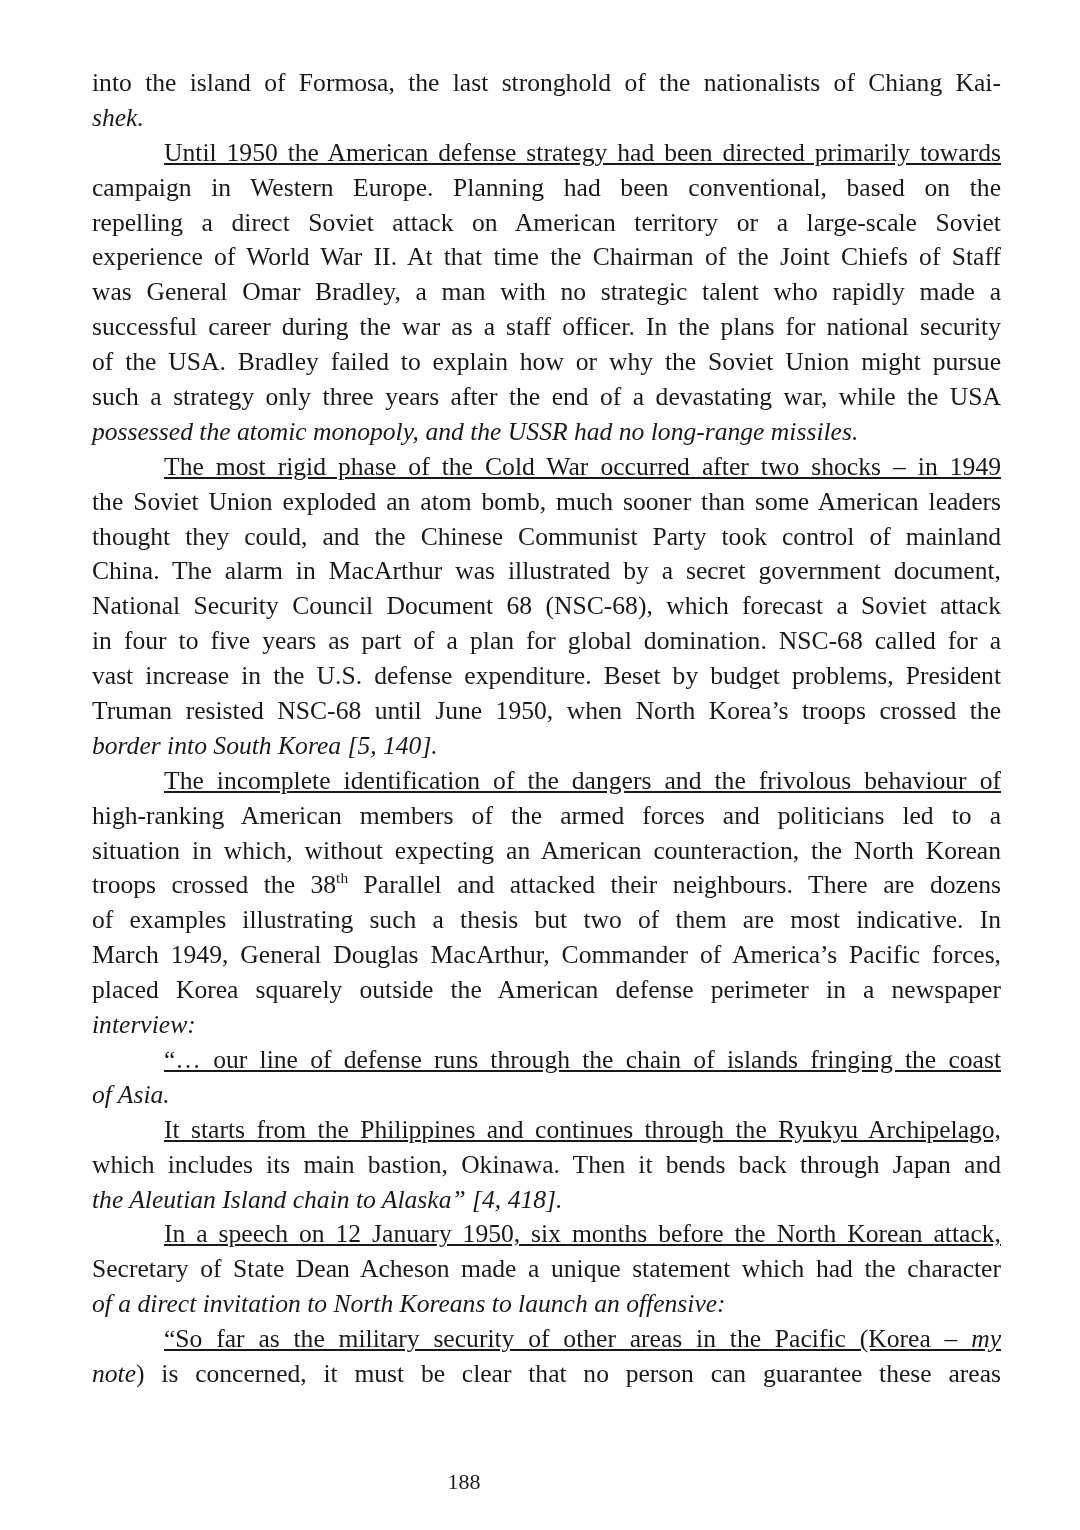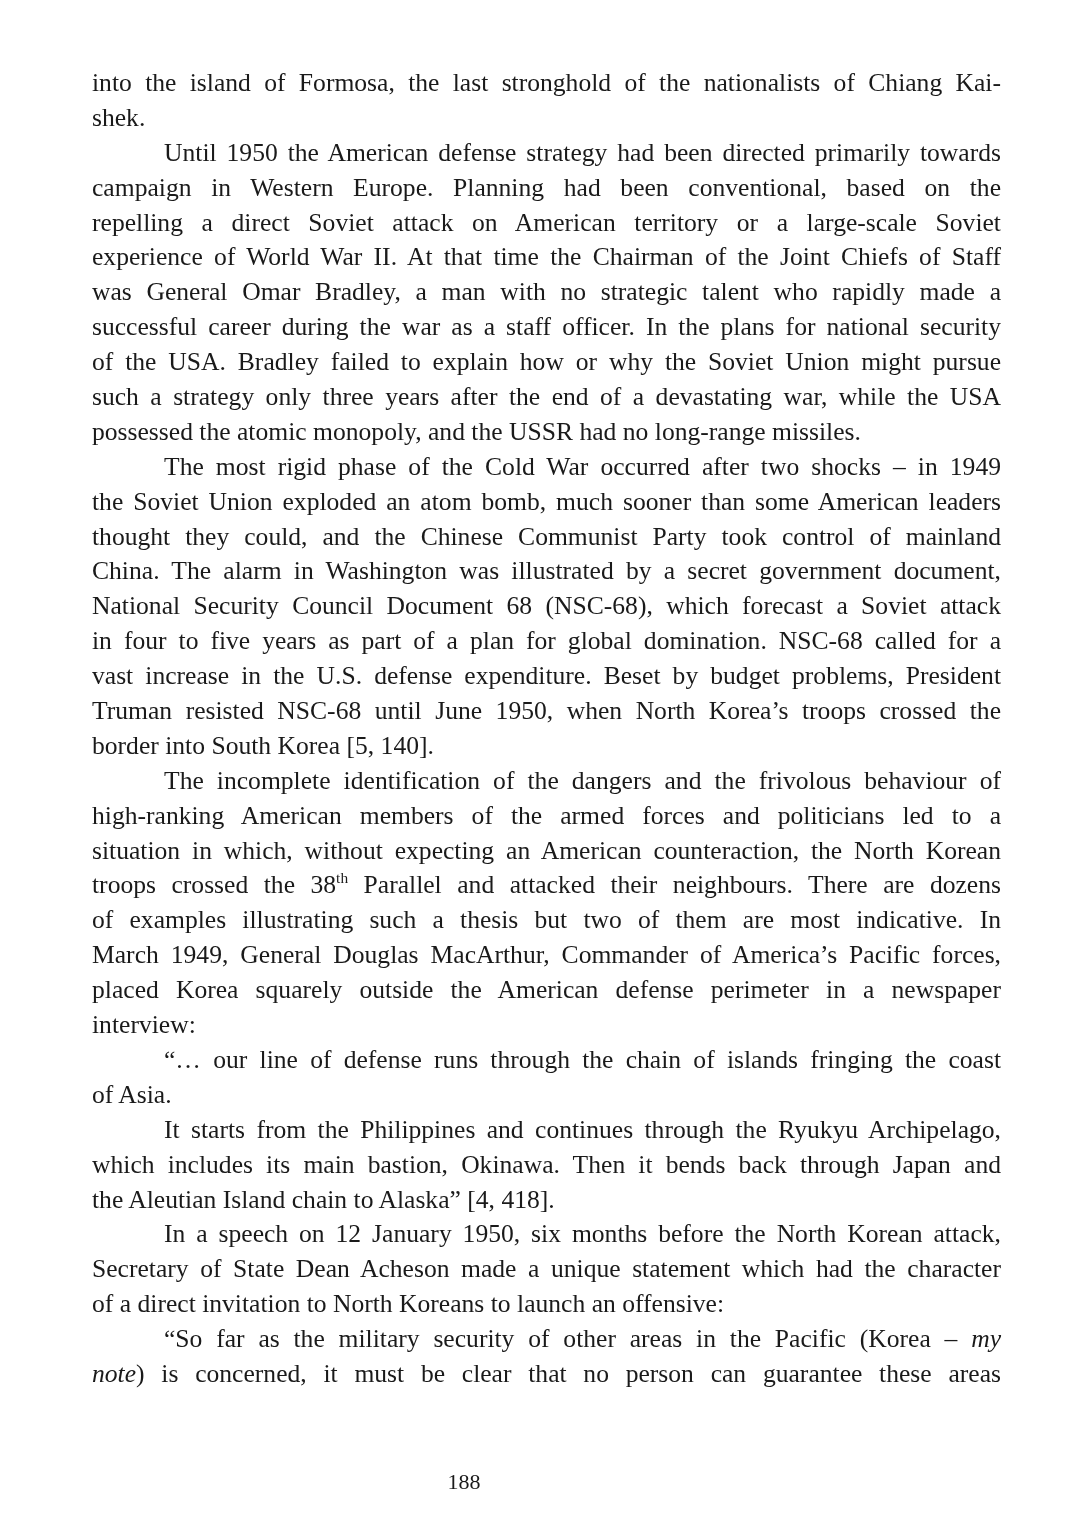--- a/index.html
+++ b/index.html
@@ -13,7 +13,7 @@
     display: block; height: 34.9px; white-space: nowrap;
     text-align: justify; text-align-last: justify;
   }
-  .line.last { text-align-last: left; }
+  .line.last { text-align-last: left; font-style: italic; }
   .line.indent { padding-left: 72px; }
   sup { font-size: 60%; line-height: 0; vertical-align: super; }
   .pagenum {

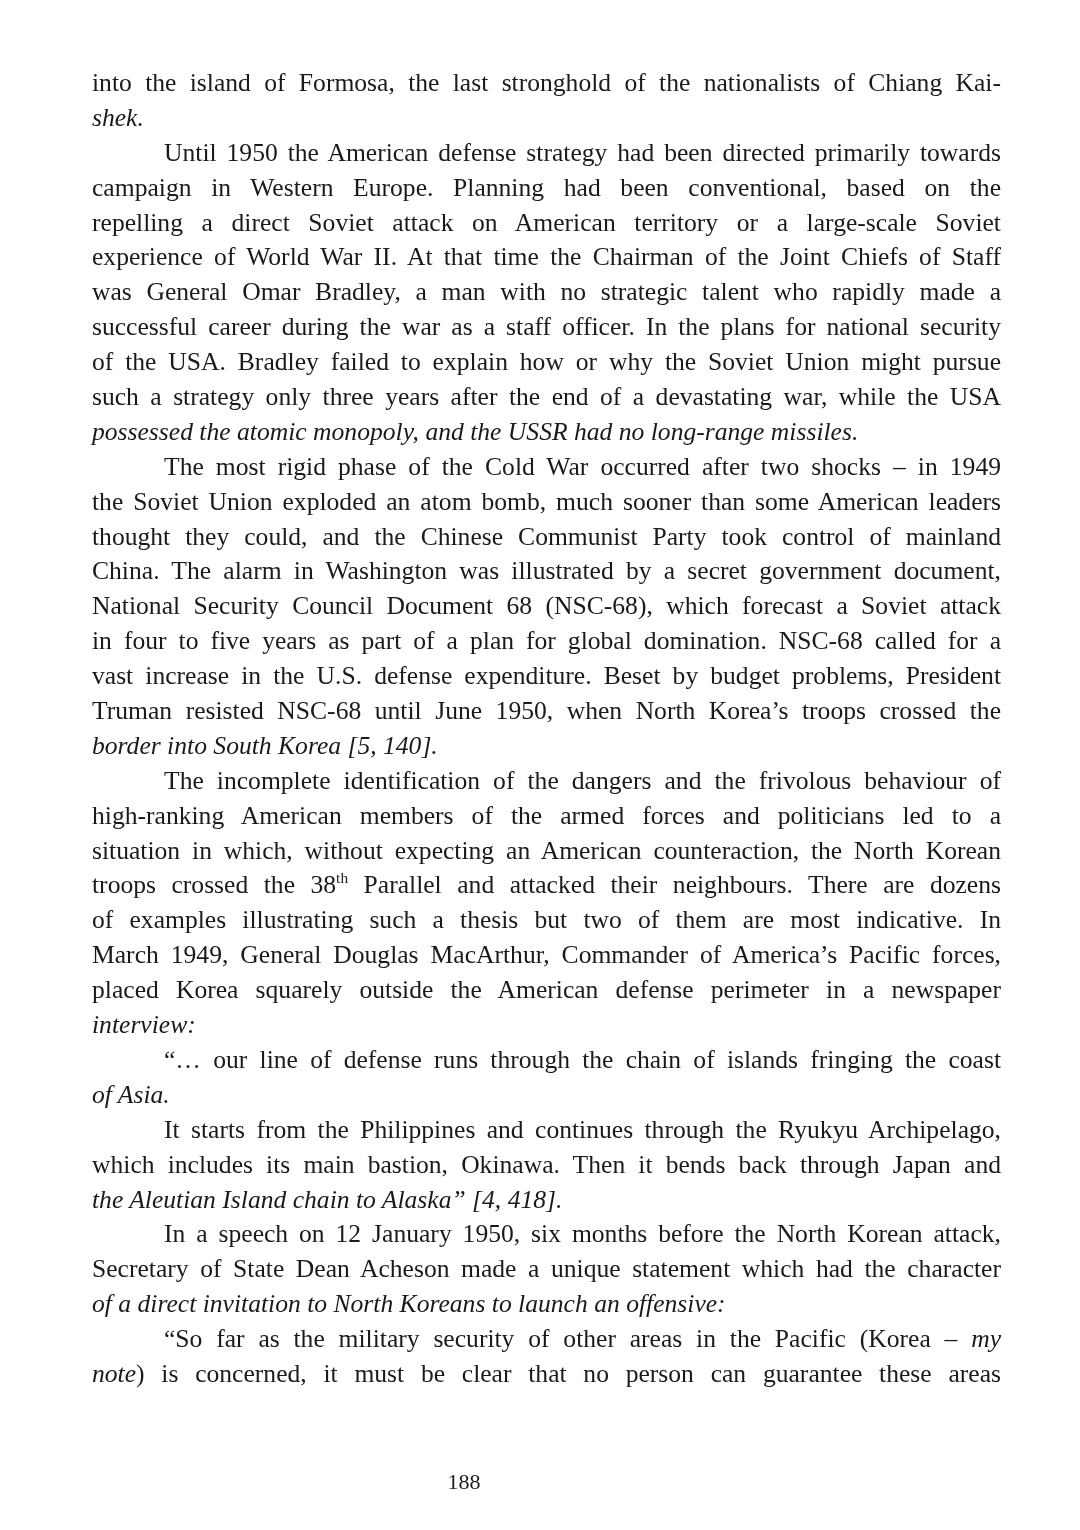--- a/index.html
+++ b/index.html
@@ -14,7 +14,7 @@
     text-align: justify; text-align-last: justify;
   }
   .line.last { text-align-last: left; font-style: italic; }
-  .line.indent { padding-left: 72px; }
+  .line.indent { padding-left: 72px; text-decoration: underline; }
   sup { font-size: 60%; line-height: 0; vertical-align: super; }
   .pagenum {
     position: absolute; left: 0; width: 928px; top: 1469px; text-align: center;

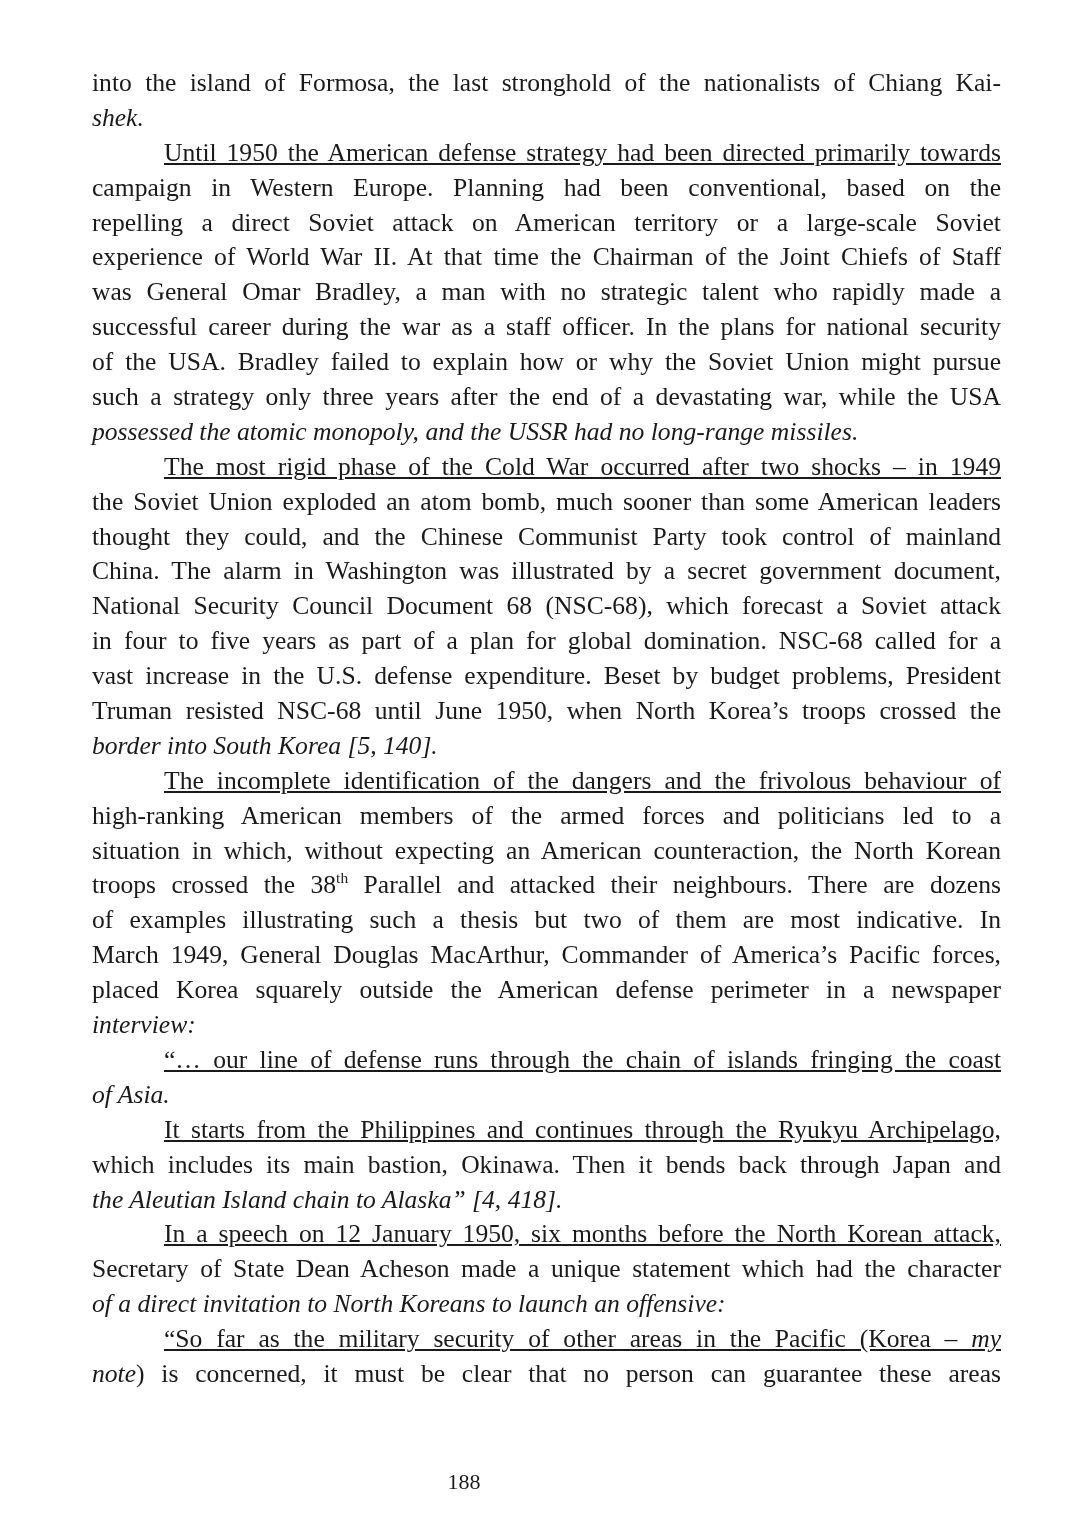--- a/index.html
+++ b/index.html
@@ -44,7 +44,7 @@
       <span class="line indent">The most rigid phase of the Cold War occurred after two shocks – in 1949</span>
       <span class="line">the Soviet Union exploded an atom bomb, much sooner than some American leaders</span>
       <span class="line">thought they could, and the Chinese Communist Party took control of mainland</span>
-      <span class="line">China. The alarm in Washington was illustrated by a secret government document,</span>
+      <span class="line">China. The alarm in MacArthur was illustrated by a secret government document,</span>
       <span class="line">National Security Council Document 68 (NSC-68), which forecast a Soviet attack</span>
       <span class="line">in four to five years as part of a plan for global domination. NSC-68 called for a</span>
       <span class="line">vast increase in the U.S. defense expenditure. Beset by budget problems, President</span>

